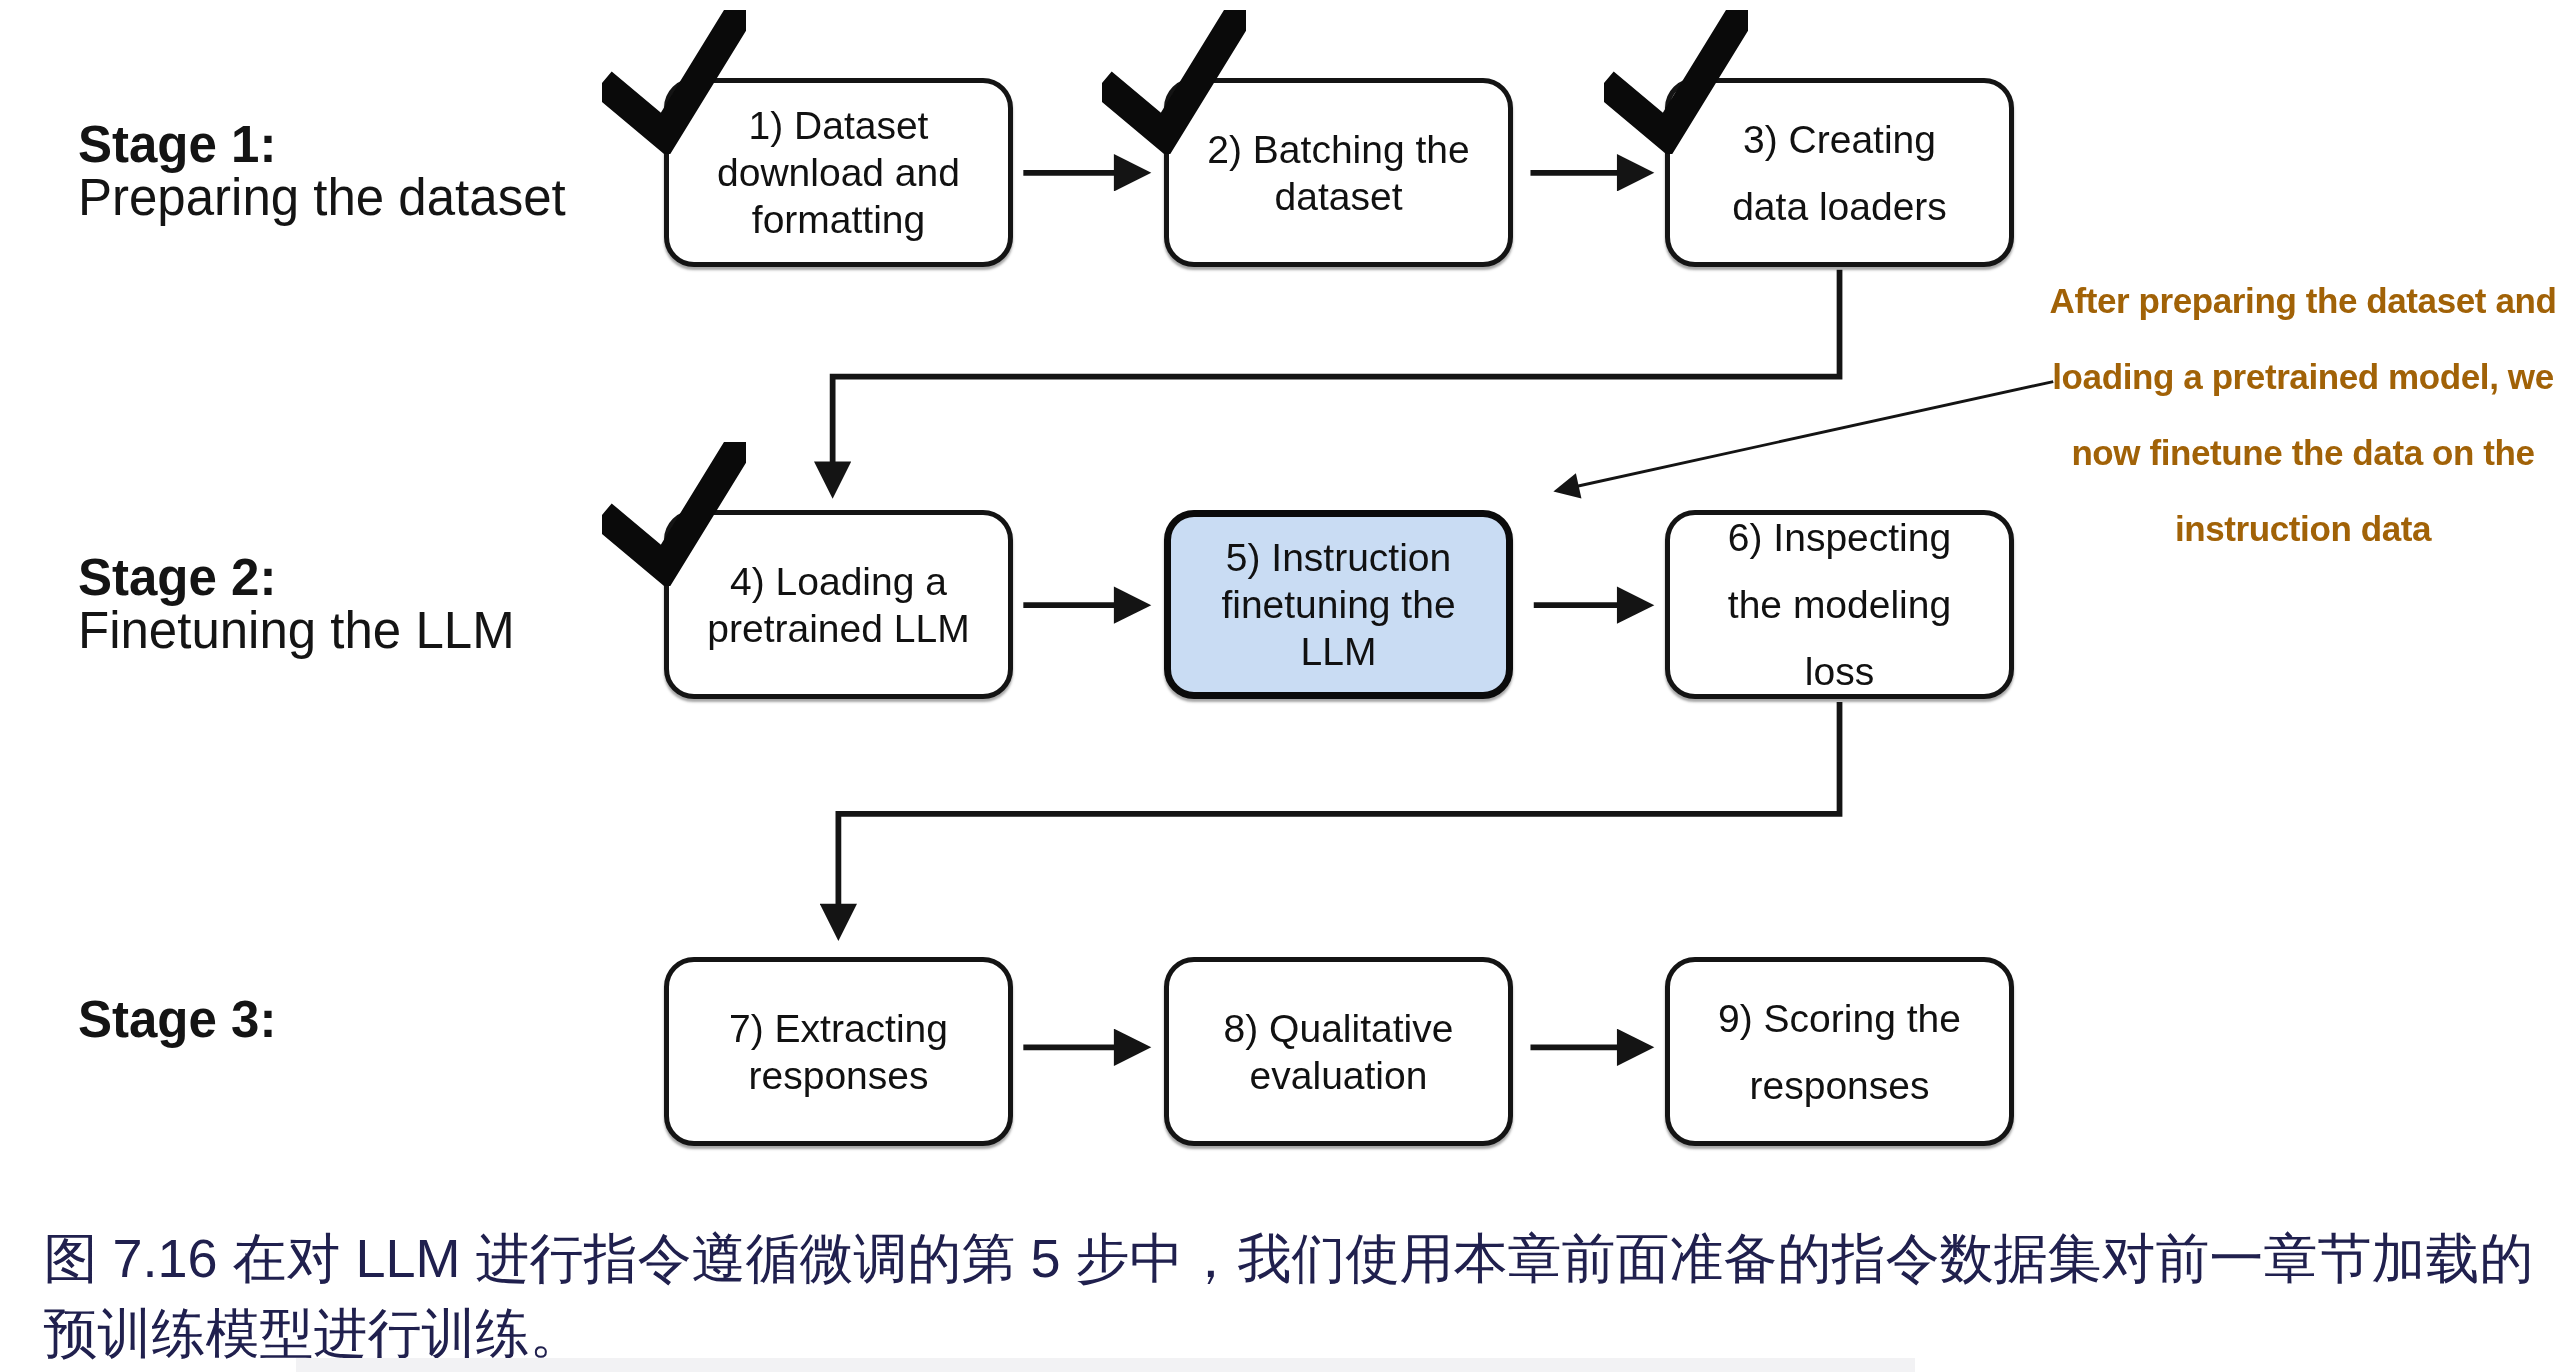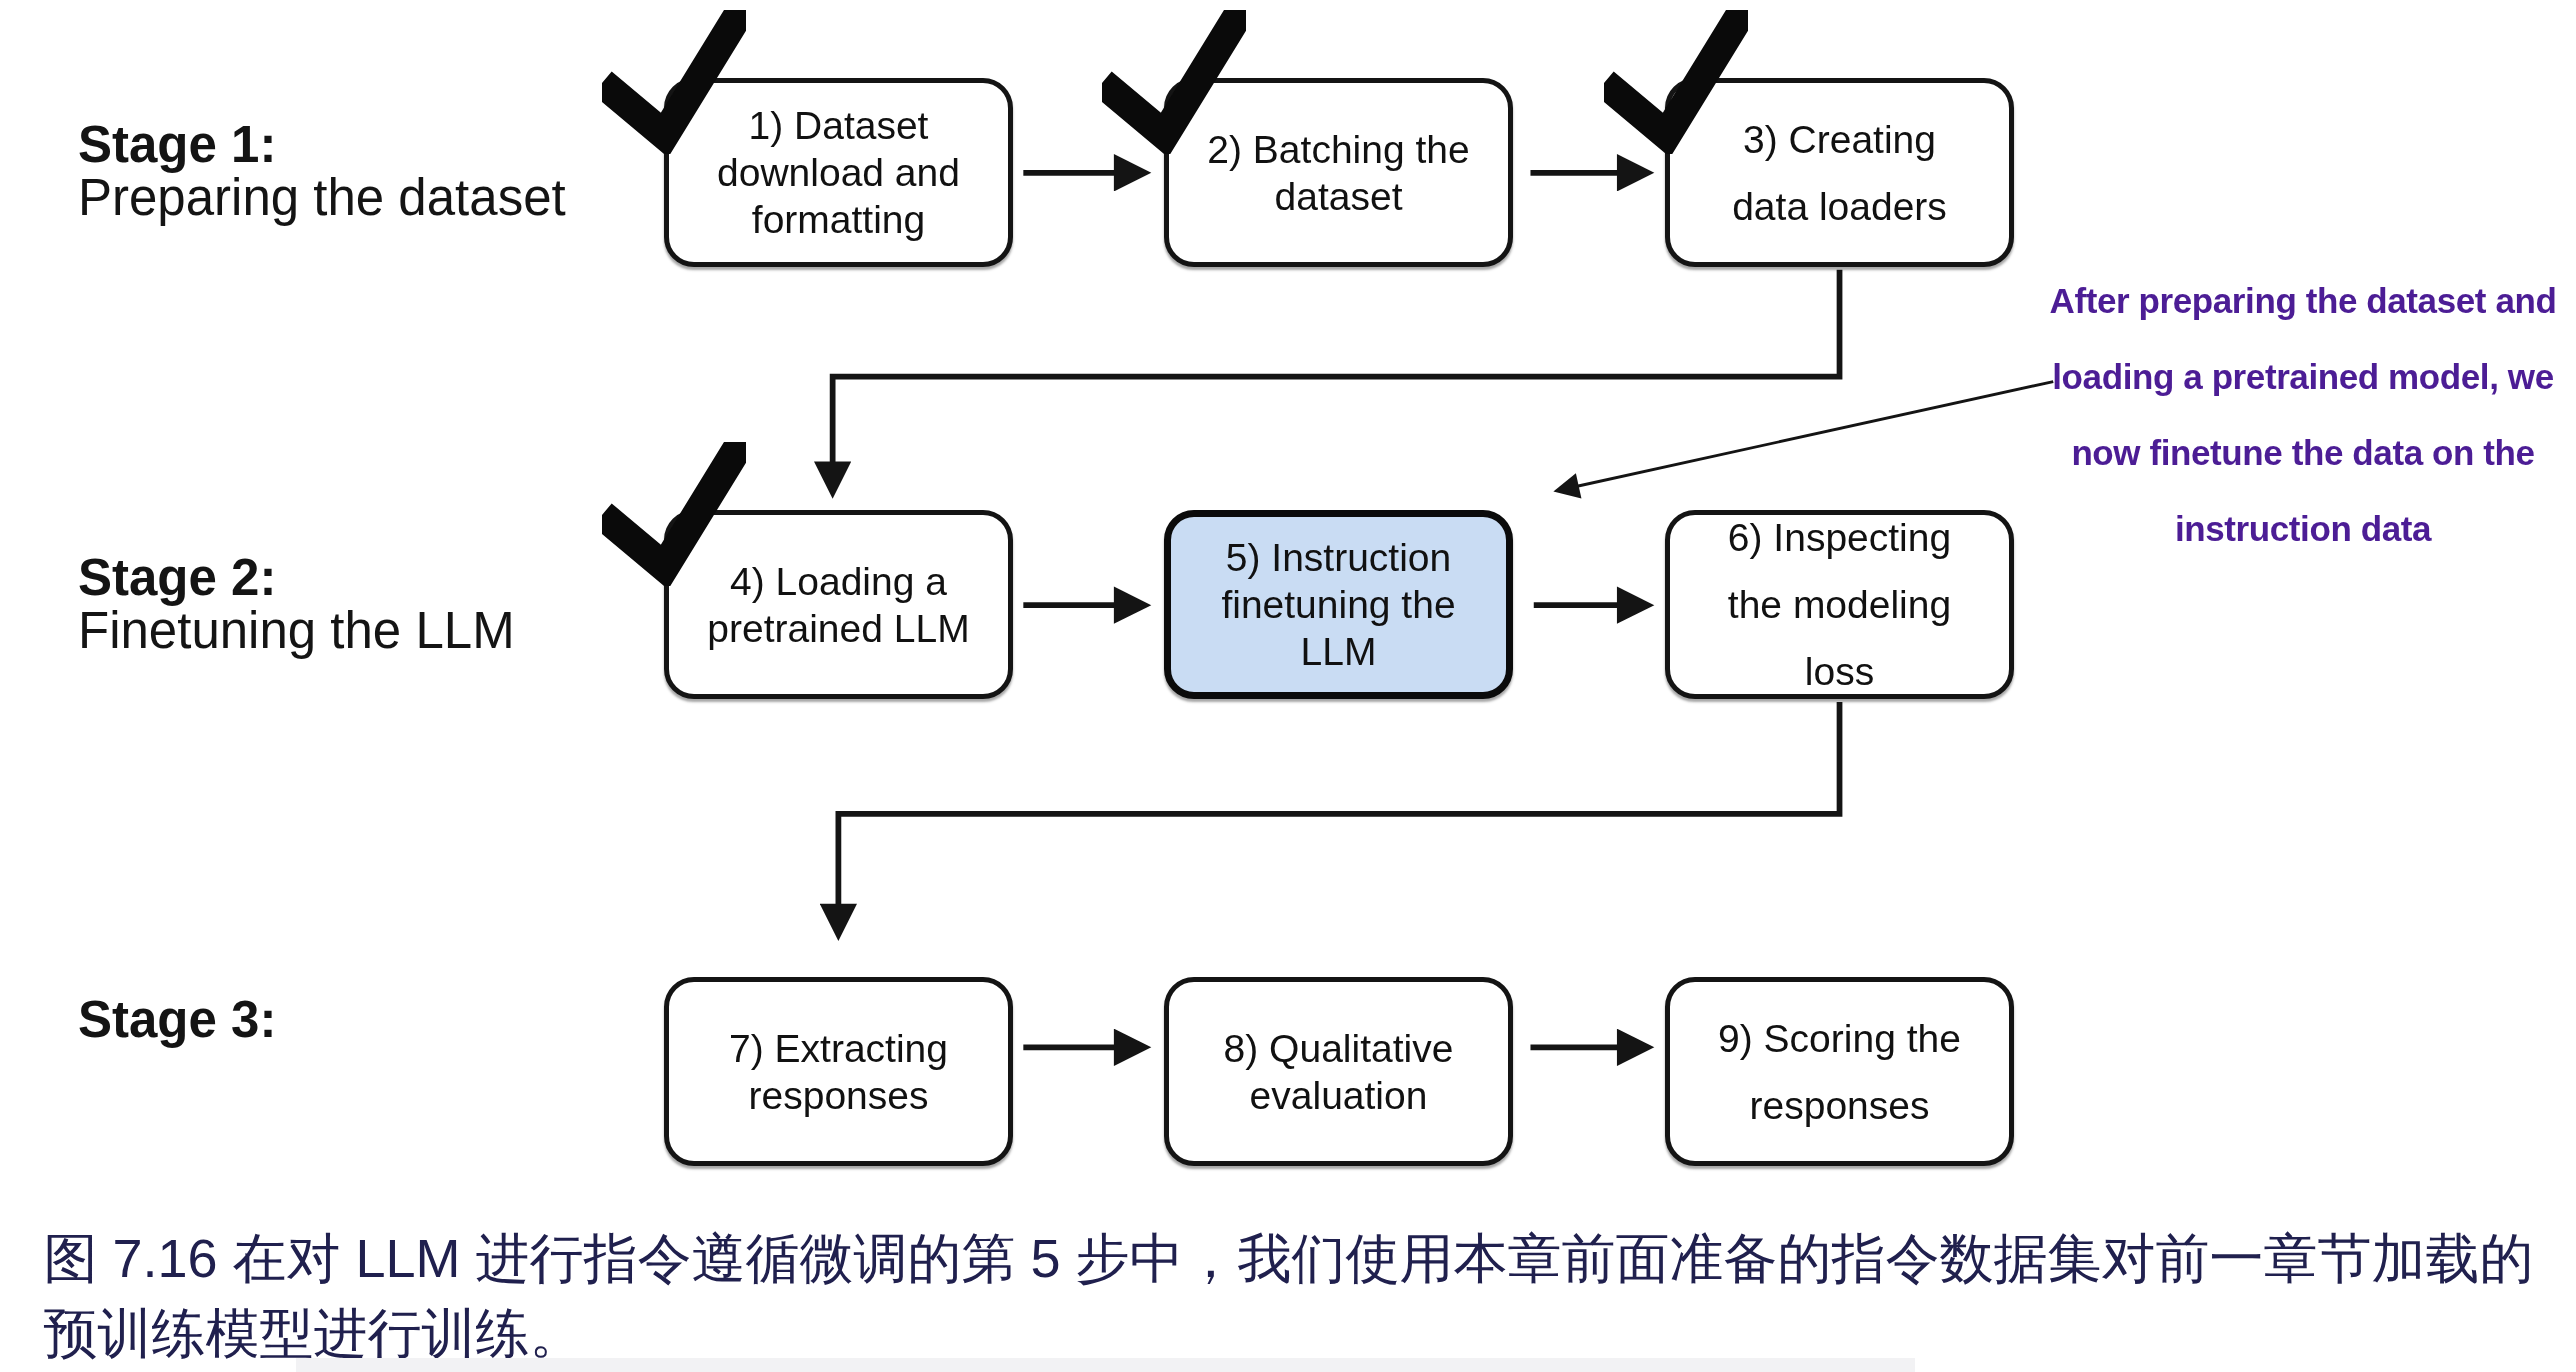--- a/index.html
+++ b/index.html
@@ -40,7 +40,7 @@
   .annotation {
     position: absolute; left: 2030px; top: 263px; width: 546px;
     font-size: 35px; font-weight: bold; line-height: 76px;
-    text-align: center; color: #4c1d95; letter-spacing: -0.4px;
+    text-align: center; color: #a16207; letter-spacing: -0.4px;
   }
   .annotation span { display: block; }
 

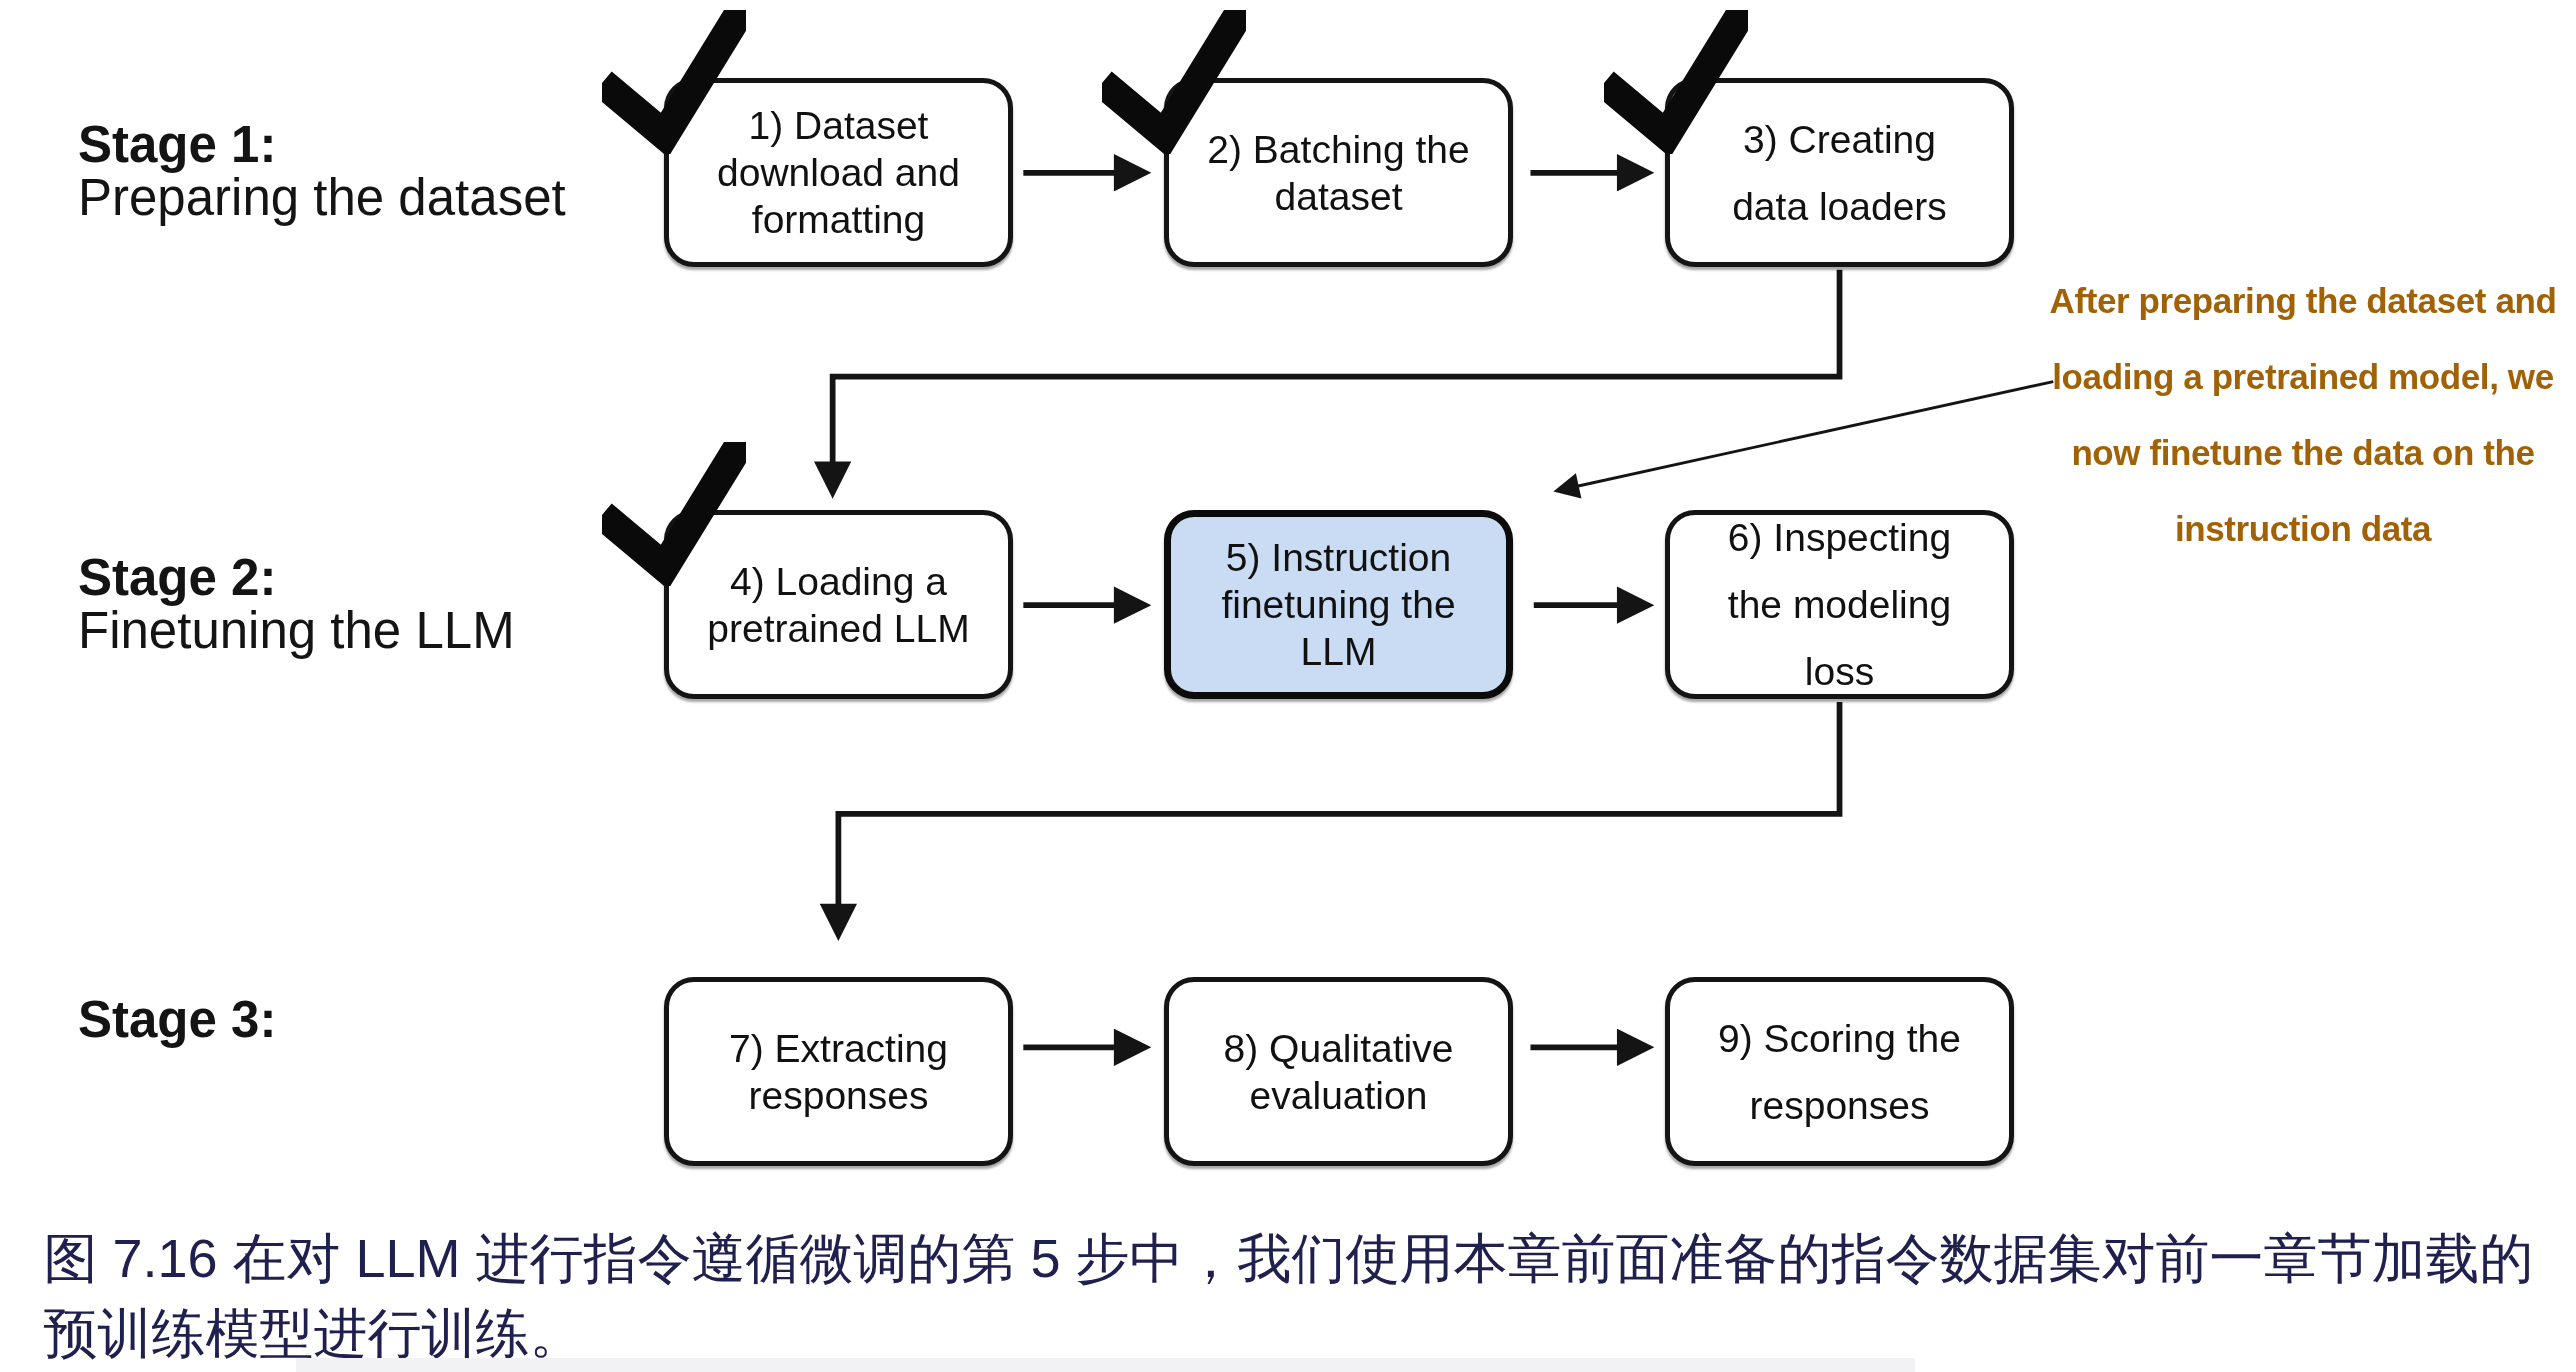--- a/index.html
+++ b/index.html
@@ -28,7 +28,7 @@
   .flow-box.highlight { background: var(--highlight-fill, #C9DCF3); border-width: 7.4px; border-color: #0b0b0b; }
 
   .col1 { left: 664px; }  .col2 { left: 1164px; }  .col3 { left: 1665px; gap: 20px; }
-  .row1 { top: 78px; }    .row2 { top: 510px; }    .row3 { top: 977px; }
+  .row1 { top: 78px; }    .row2 { top: 510px; }    .row3 { top: 957px; }
 
   
   .check { position: absolute; width: 144px; height: 144px; }

